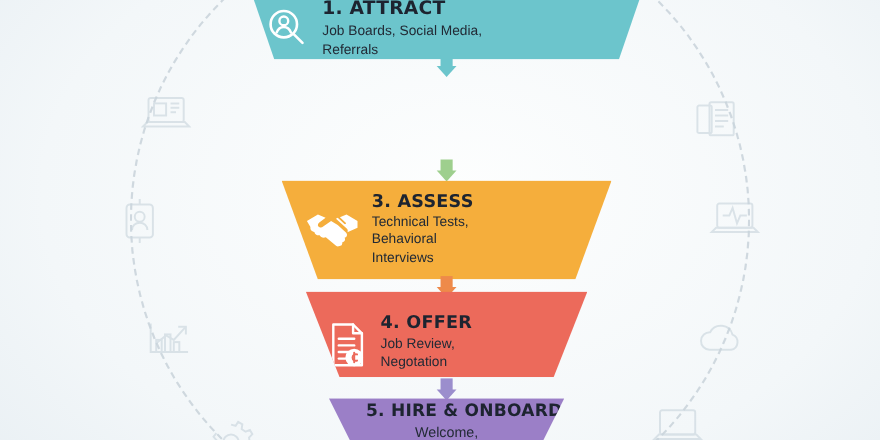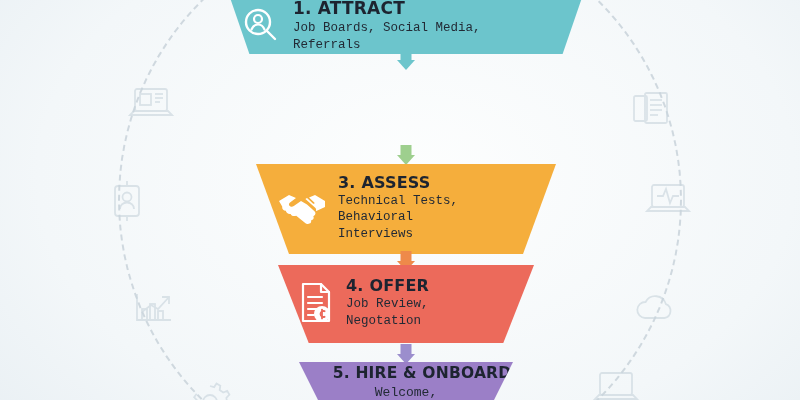--- a/index.html
+++ b/index.html
@@ -81,7 +81,7 @@
     white-space: nowrap;
   }
   .stage-desc {
-    font-family: Liberation Mono, monospace;
+    font-family: Liberation Sans, sans-serif;
     font-size: 12.5px;
     color: #222a35;
     line-height: 1.32;

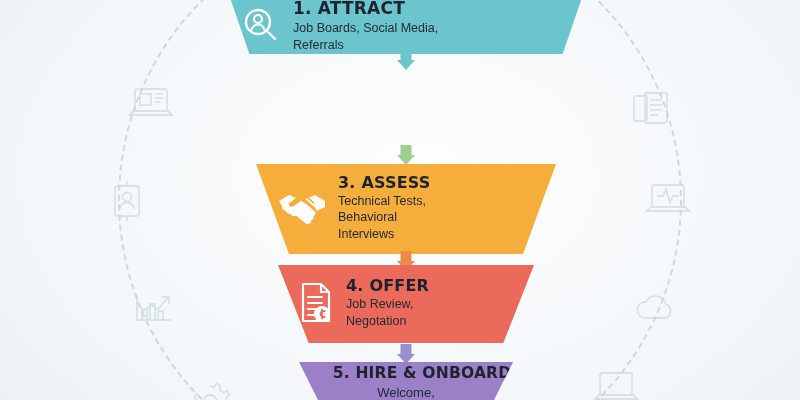--- a/index.html
+++ b/index.html
@@ -121,6 +121,7 @@
     background: #ec6a5b;
     clip-path: polygon(0% 0%, 100% 0%, 88% 100%, 12% 100%);
     padding: 4px 20px 6px 18px;
+    align-items: flex-end;
   }
   .stage-5 {
     top: 362px;

